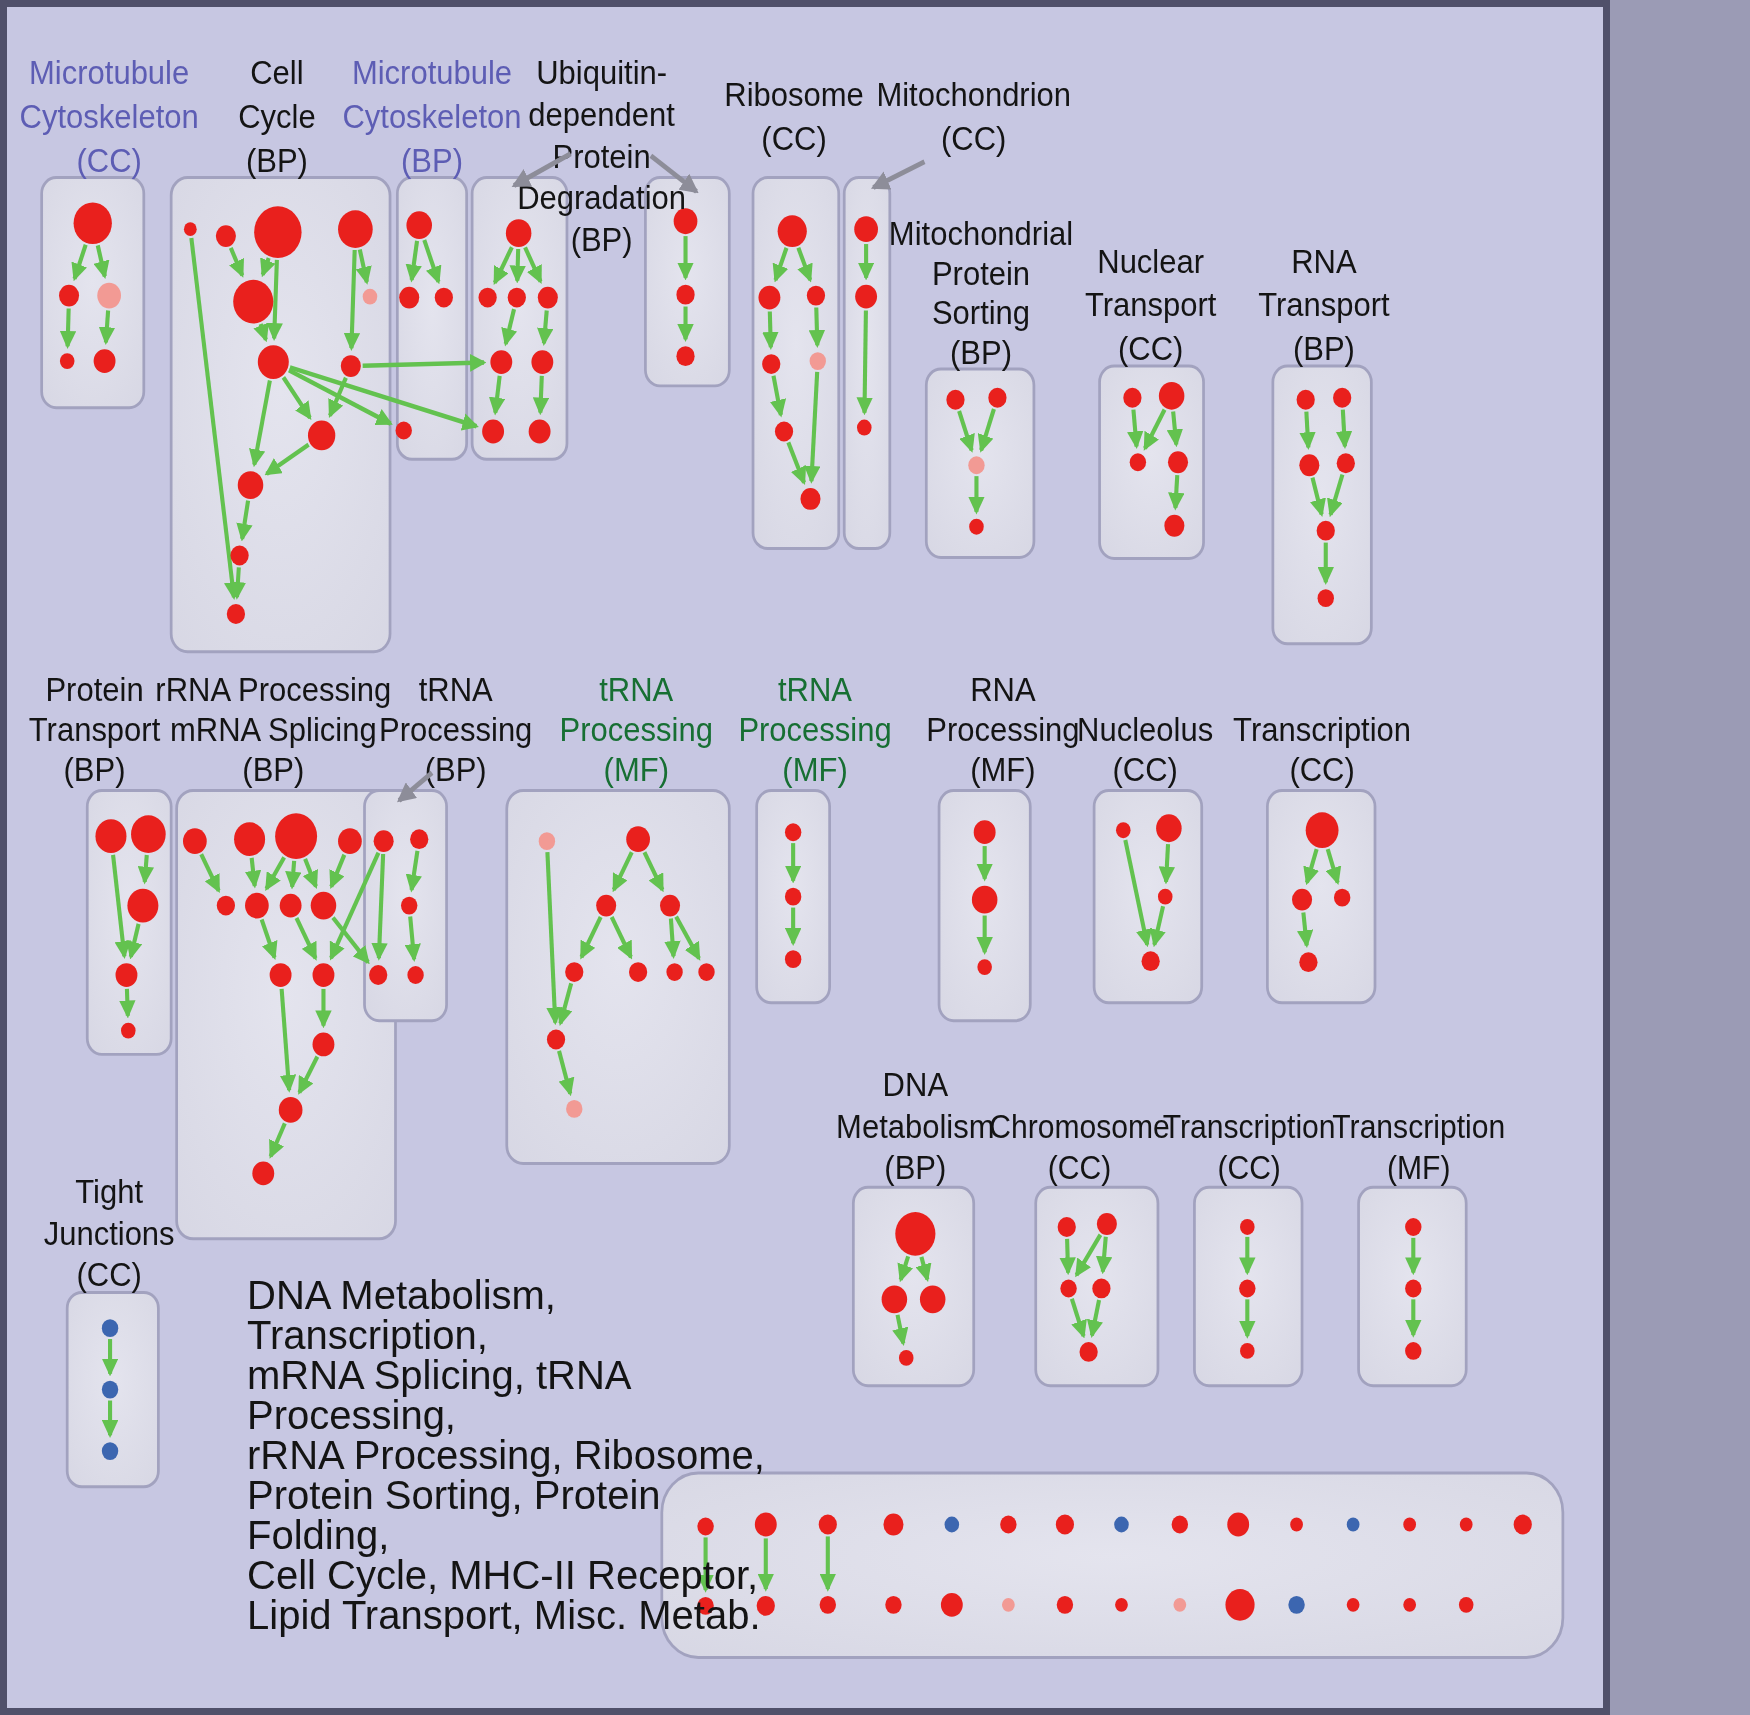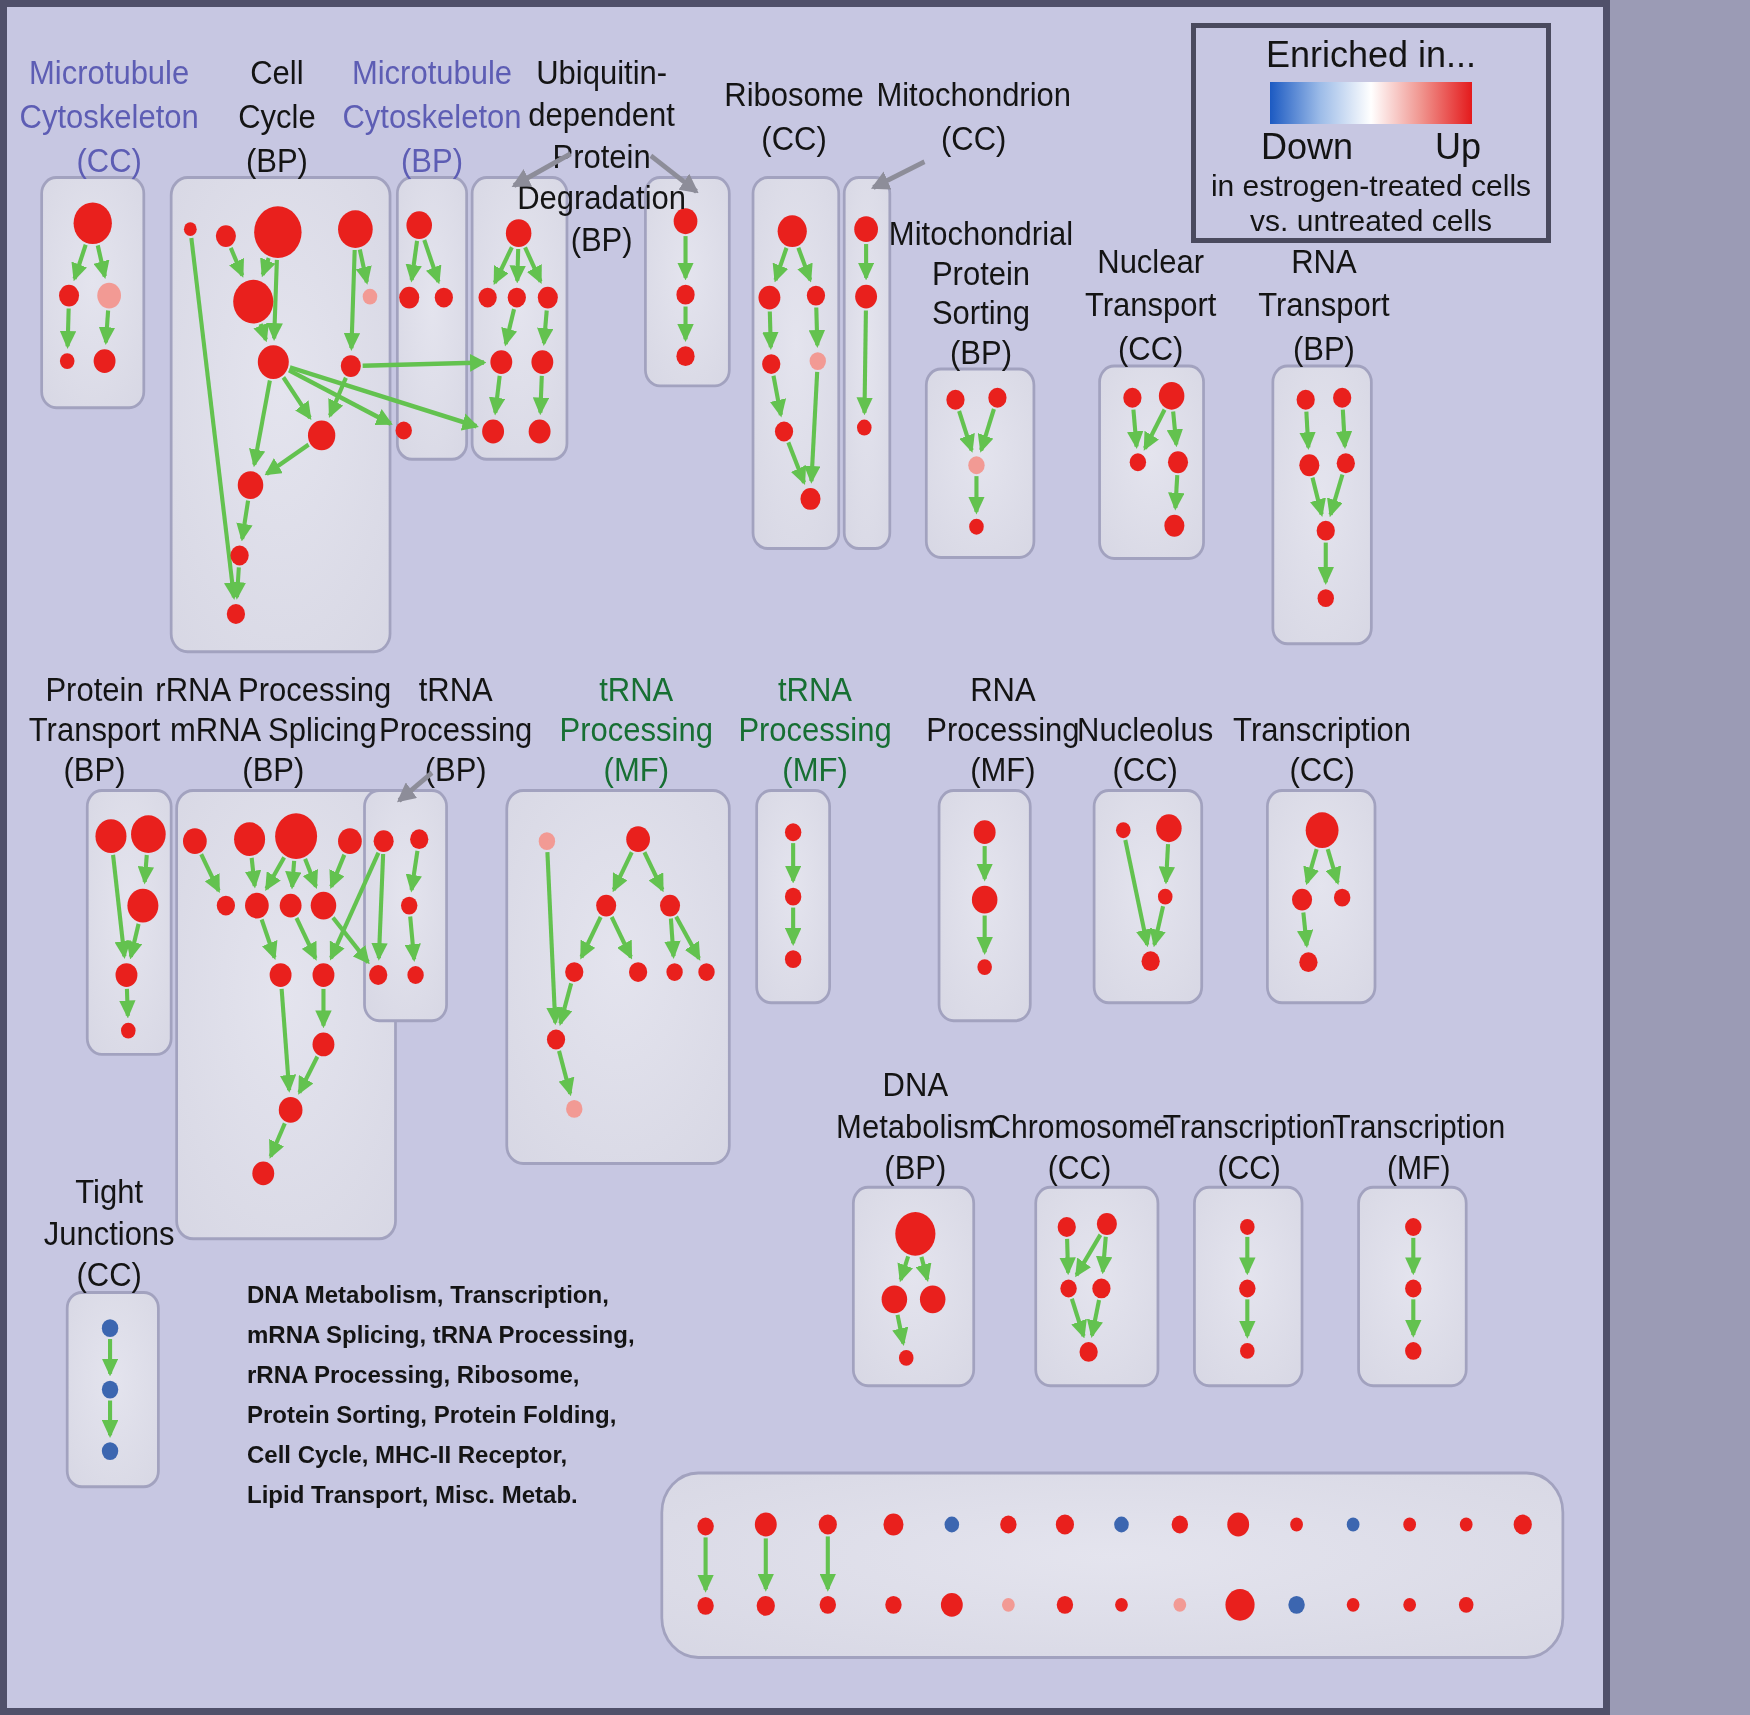--- a/index.html
+++ b/index.html
@@ -376,16 +376,6 @@
       </g>
     </svg>
 
-  <div class="legend">
-    <div class="legend-title">Enriched in...</div>
-    <div class="legend-bar" style="background: linear-gradient(90deg, rgb(28, 90, 194), rgb(157, 188, 232), rgb(255, 255, 255), rgb(240, 148, 142), rgb(228, 26, 28));"></div>
-    <div class="legend-downup">
-      <span>Down</span>
-      <span>Up</span>
-    </div>
-    <div class="legend-sub">in estrogen-treated cells</div>
-    <div class="legend-sub">vs. untreated cells</div>
-  </div>
 
   <div class="misc-text">DNA Metabolism, Transcription,
 mRNA Splicing, tRNA Processing,

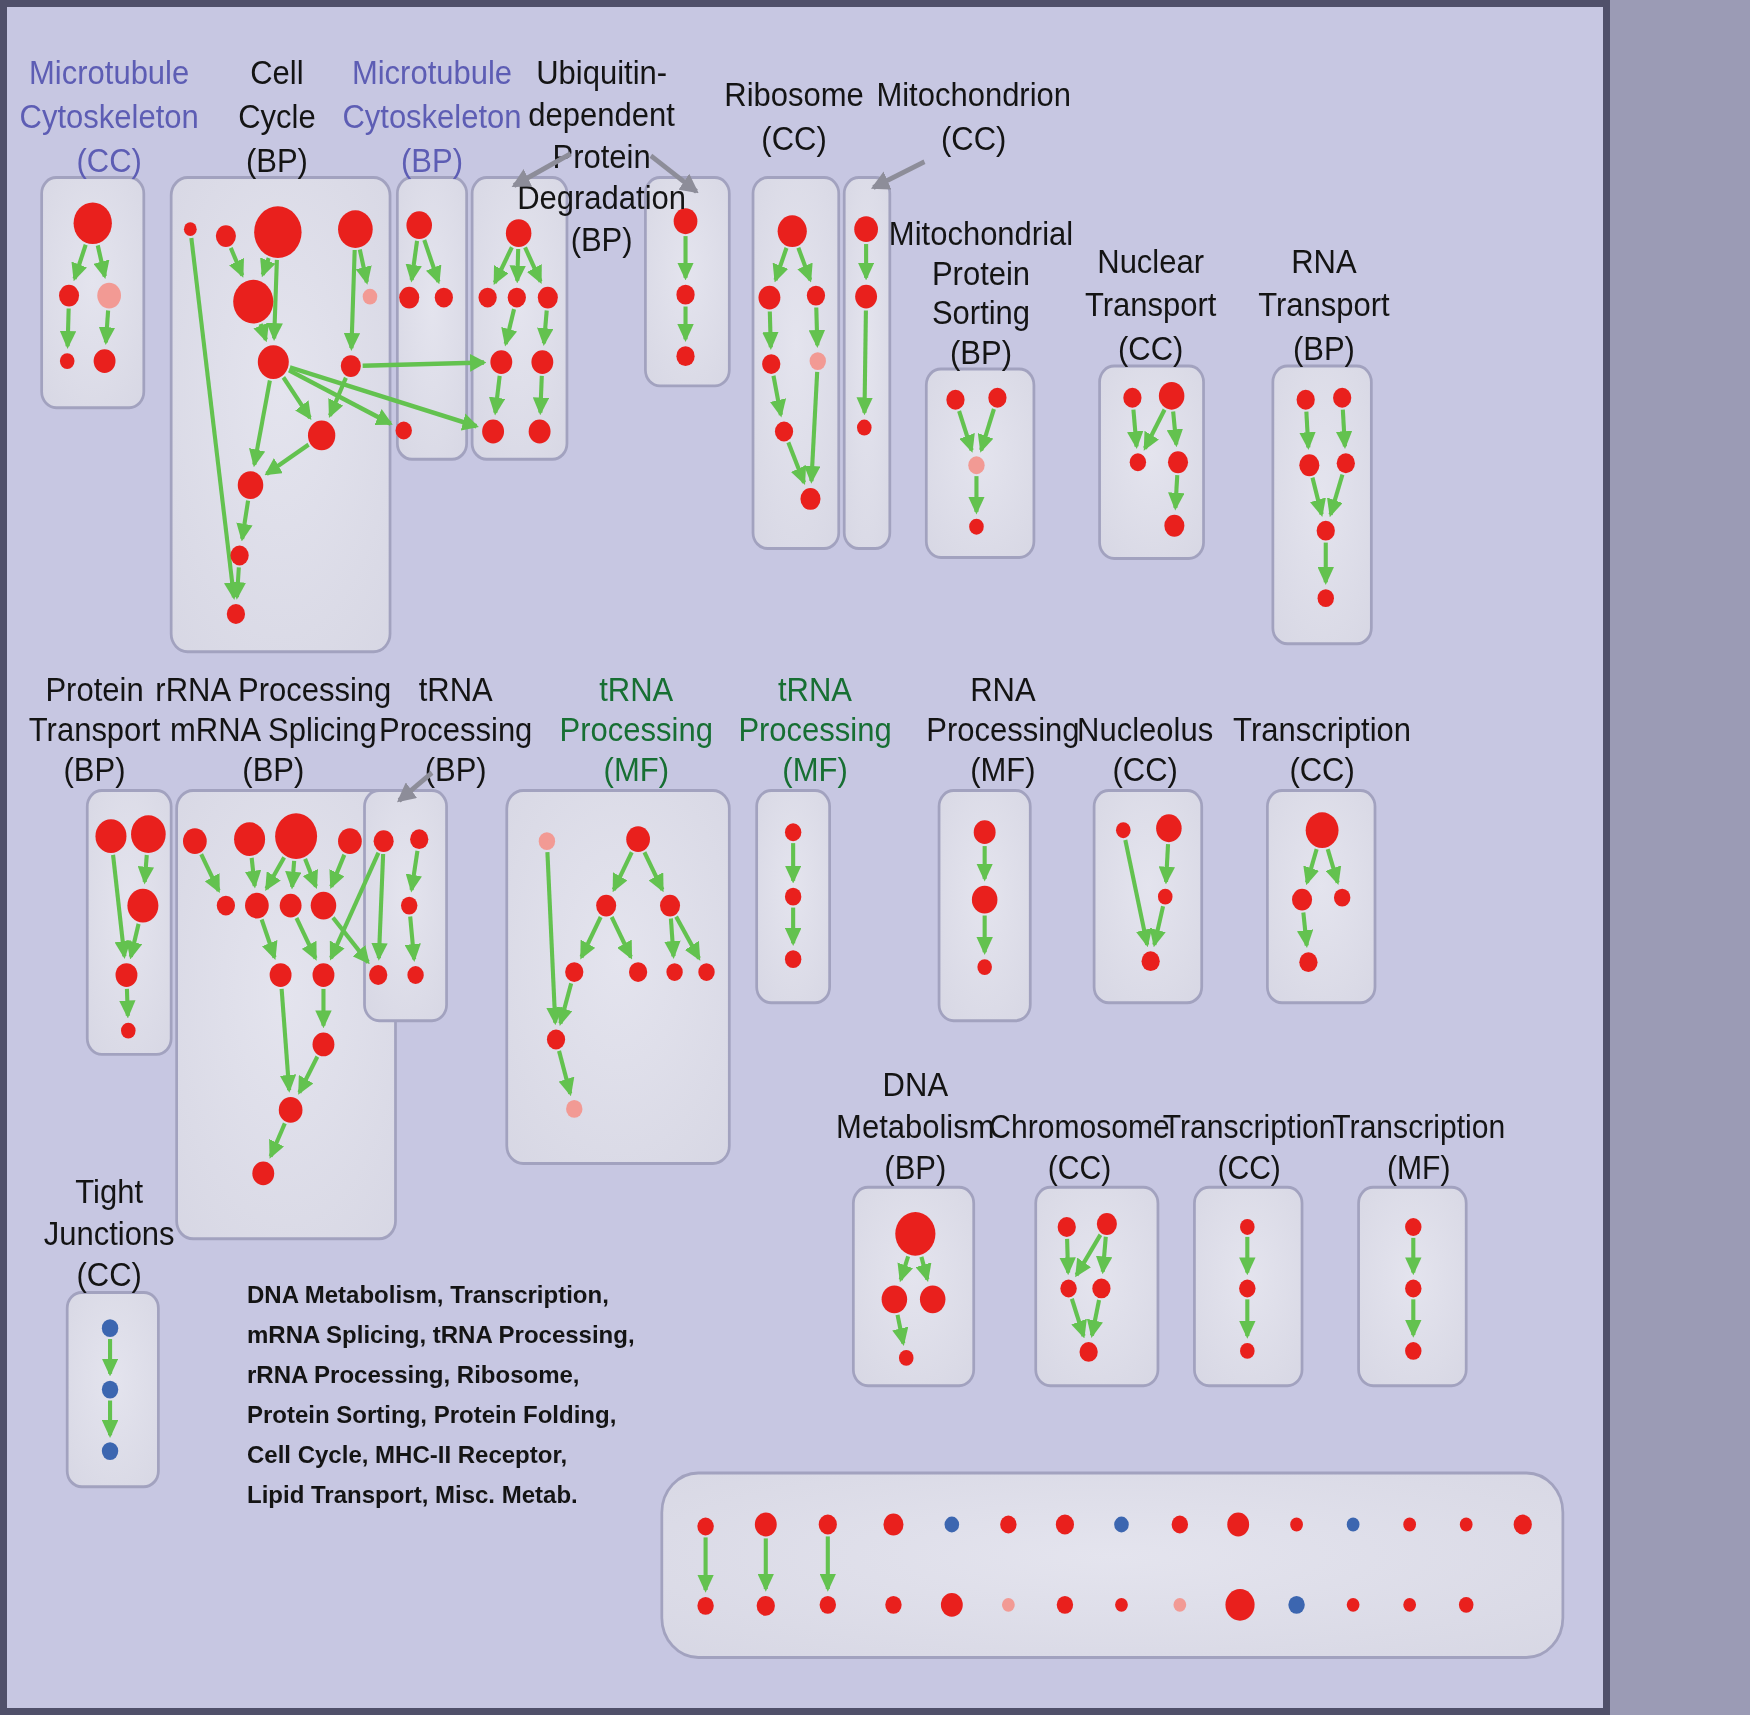--- a/index.html
+++ b/index.html
@@ -30,9 +30,8 @@
   .legend-sub{font-size:30px;line-height:35px;}
   .misc-text{
     position:absolute;left:240px;top:1268px;width:540px;
-    font-size:24px;line-height:40px;color:var(--text);
+    font-size:40px;line-height:40px;color:var(--text);
     white-space:pre-line;
-    font-weight:bold;
   }
 </style>
 </head>

